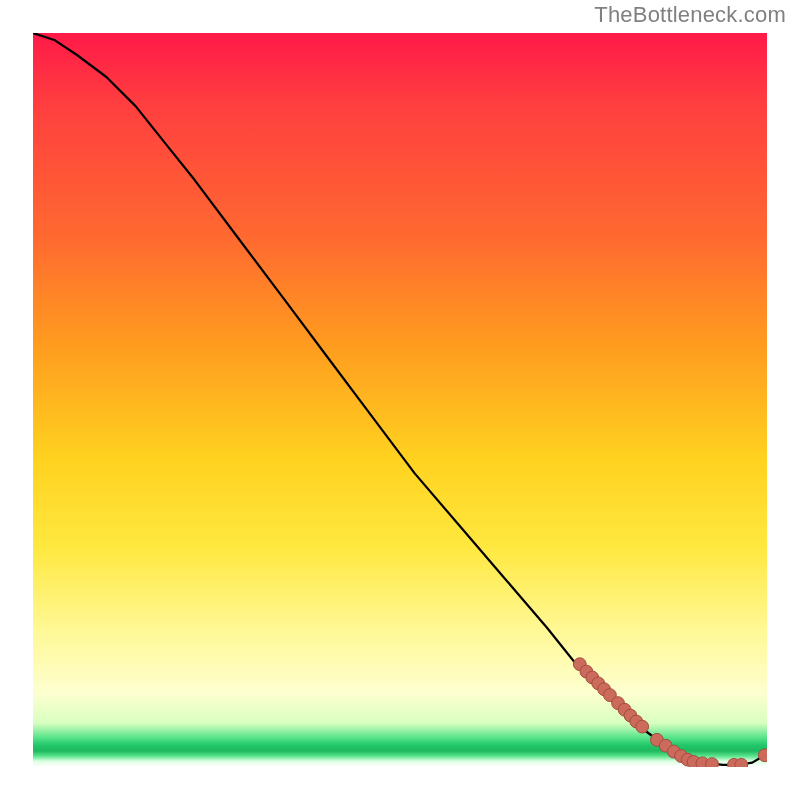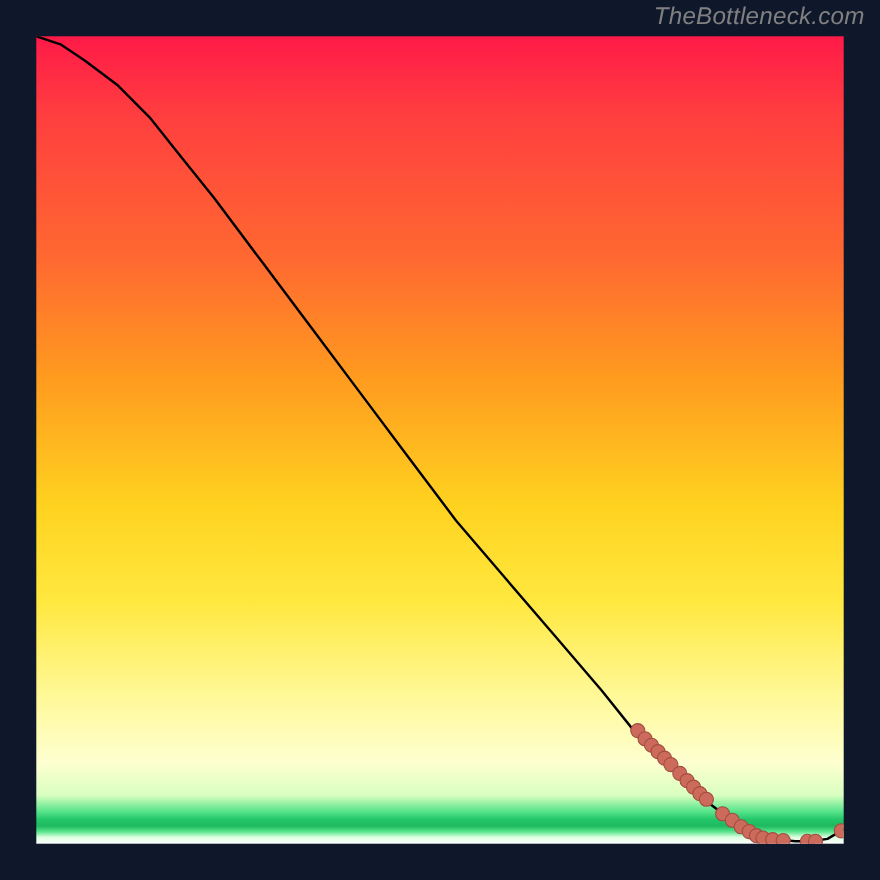--- a/index.html
+++ b/index.html
@@ -15,8 +15,7 @@
     position: relative;
     width: 800px;
     height: 800px;
-    background: #0f172a;
-    font-style: italic;
+    background: #ffffff;
   }
   .watermark {
     position: absolute;

